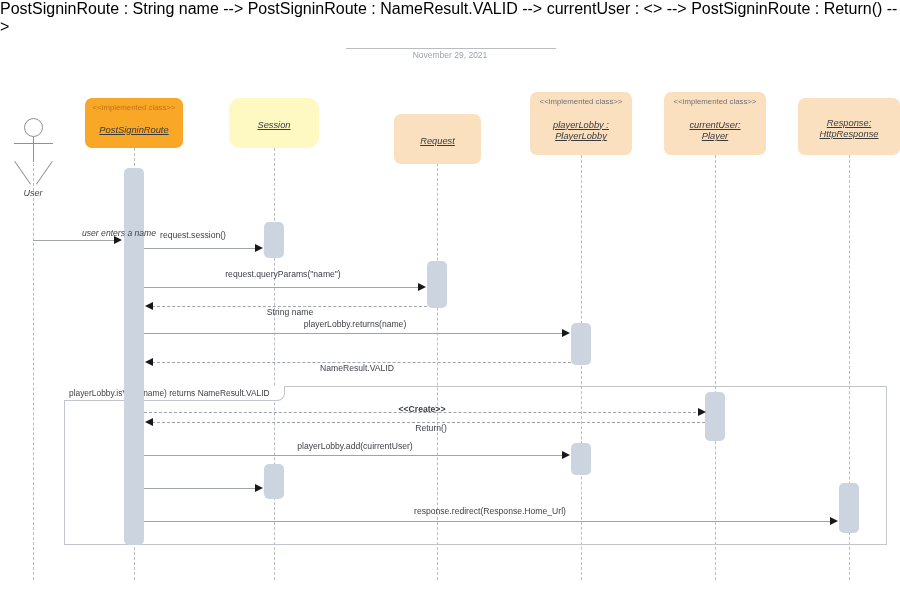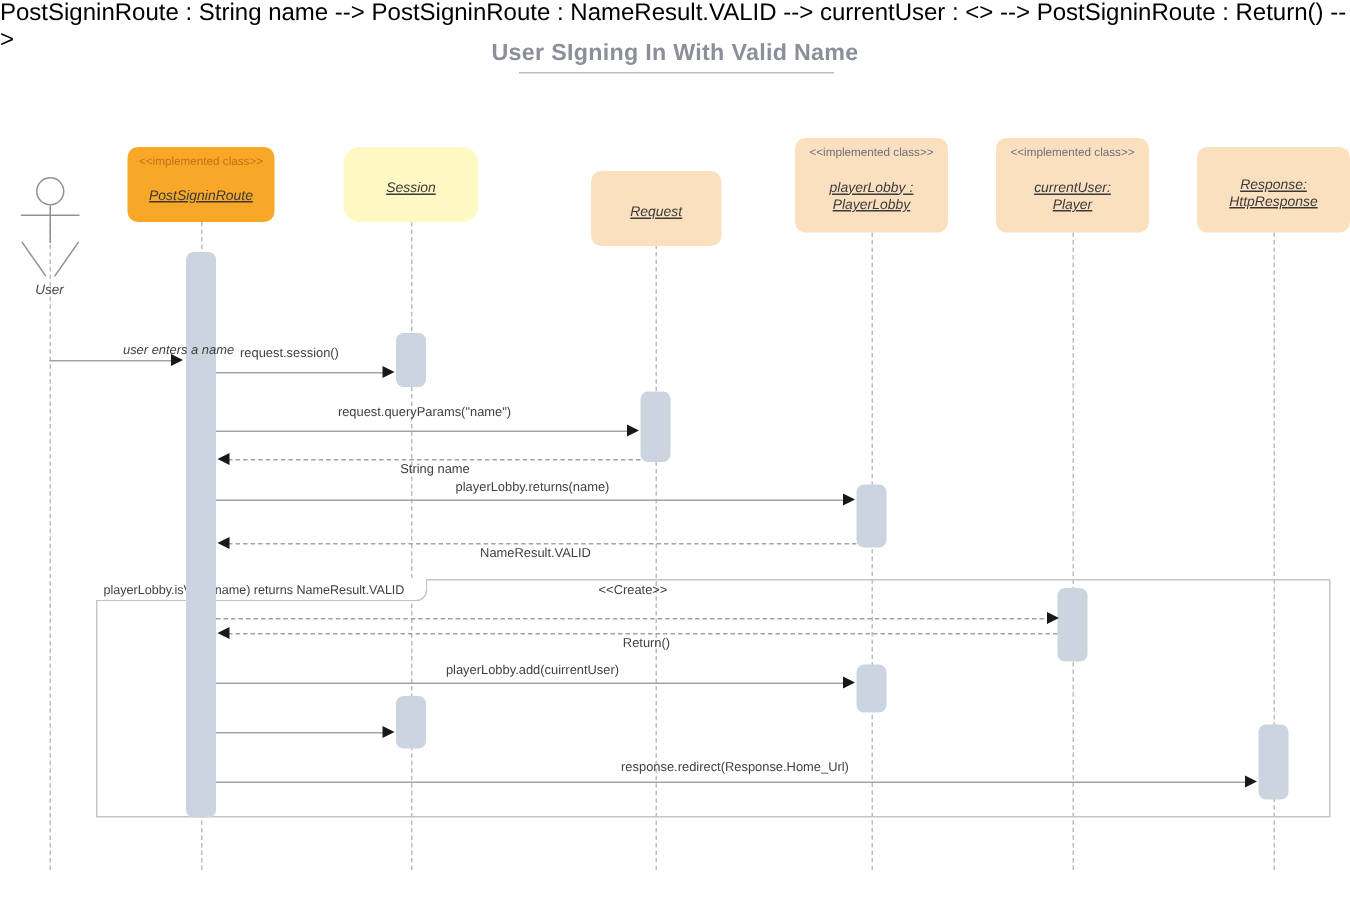--- a/index.html
+++ b/index.html
@@ -106,7 +106,6 @@
 <div id="canvas">
 
   
-  <div class="title">User SIgning In With Valid Name</div>
   <div class="title-rule"></div>
 
   

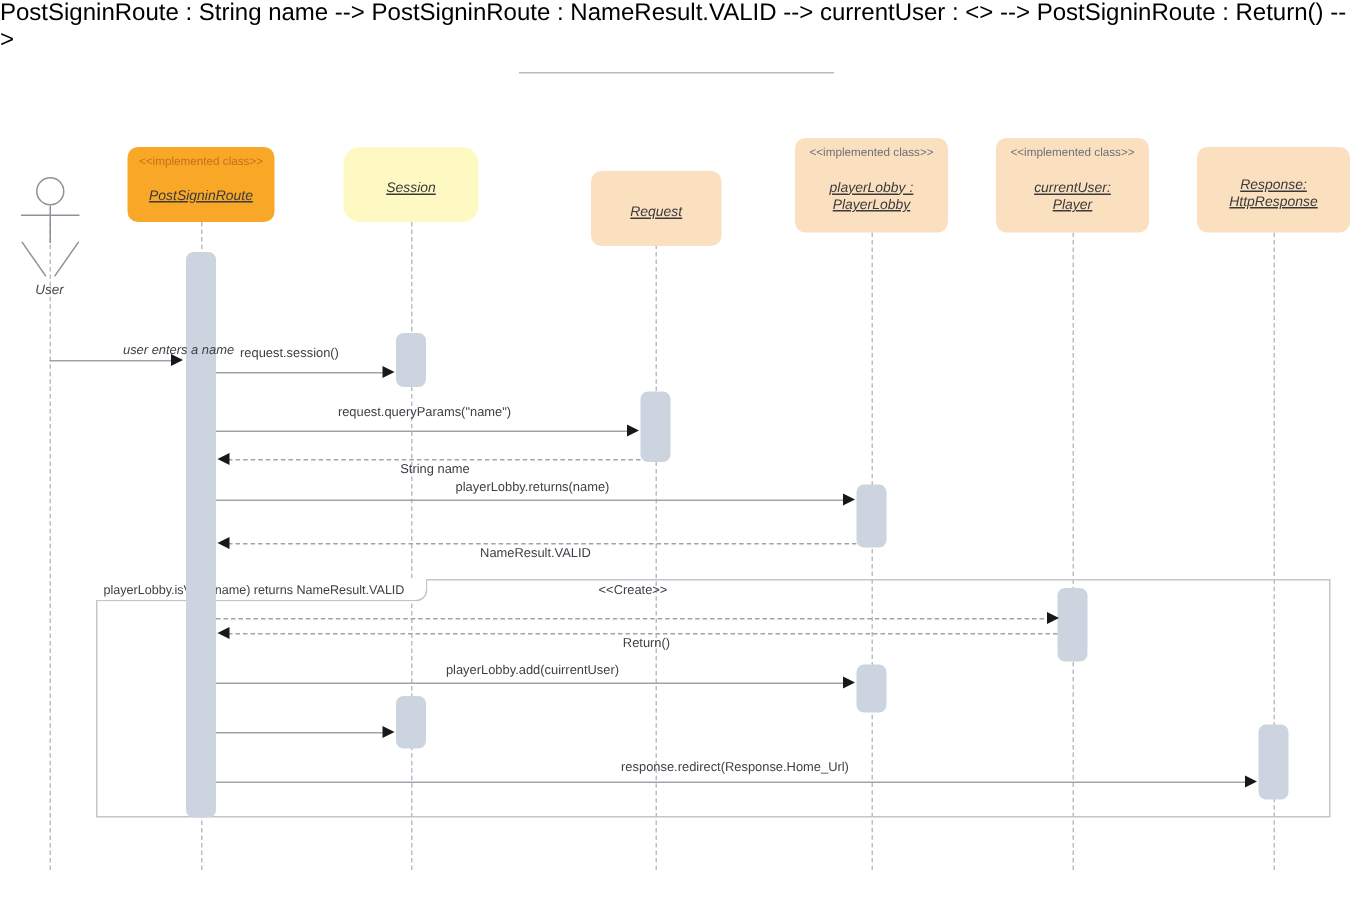--- a/index.html
+++ b/index.html
@@ -107,6 +107,7 @@
 
   
   <div class="title-rule"></div>
+  <div class="subtitle">November 29, 2021</div>
 
   
   <div class="lifeline" style="left:33px;top:148px;height:432px;"></div>

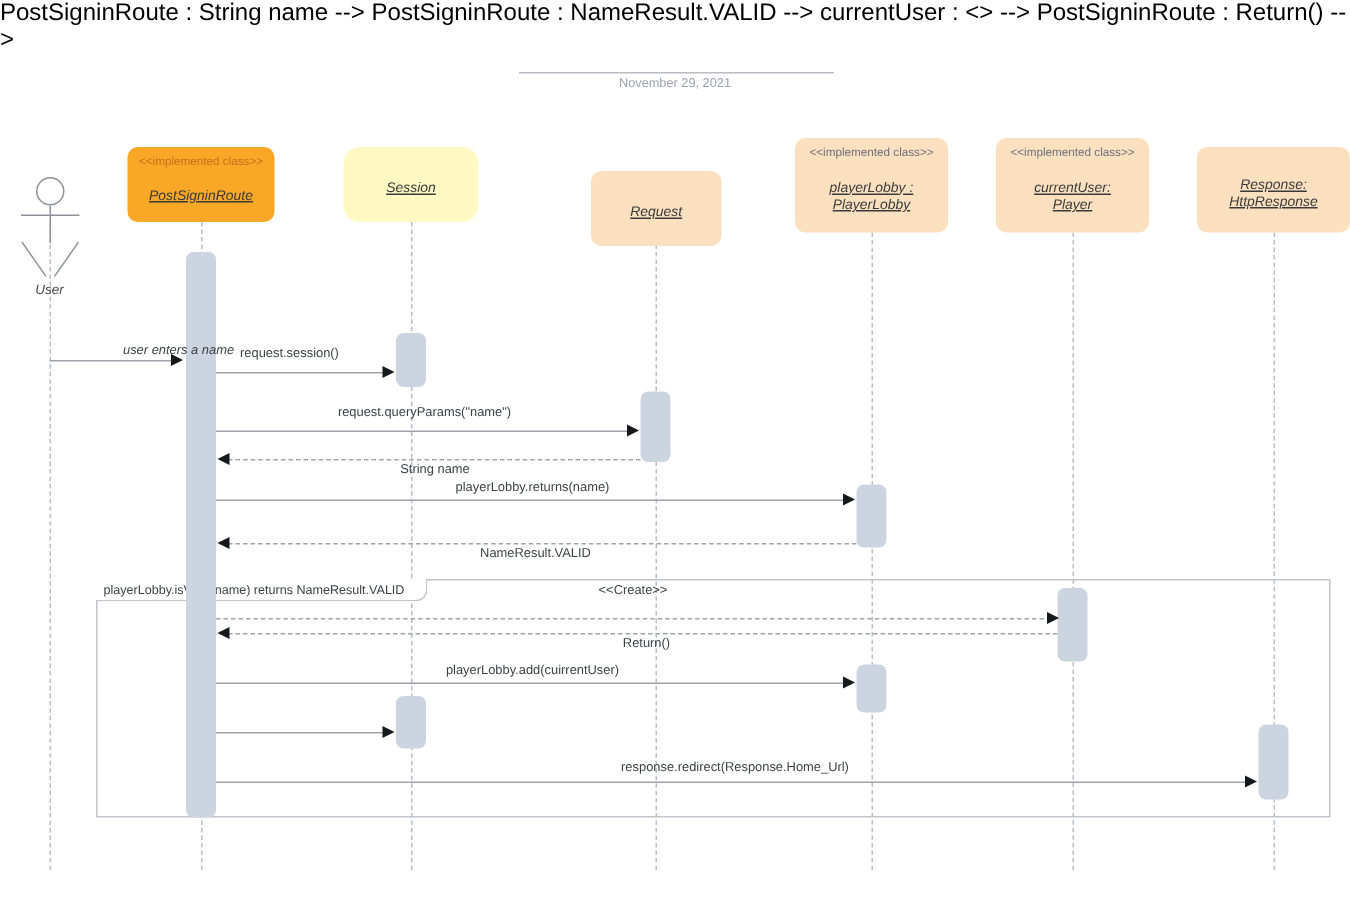--- a/index.html
+++ b/index.html
@@ -227,7 +227,7 @@
    currentUser : &lt;<create>&gt; --&gt;
   <div class="msgline dashed" style="left:144px;top:412px;width:557px;"></div>
   <div class="arrowhead right" style="left:698px;top:408px;"></div>
-  <div class="msglabel ctr" style="left:342px;top:388px;width:160px;">&lt;&lt;Create&gt;&gt;</div>
+  <div class="msglabel ctr" style="left:342px;top:404px;width:160px;font-weight:bold;">&lt;&lt;Create&gt;&gt;</div>
 
    PostSigninRoute : Return() --&gt;
   <div class="msgline dashed" style="left:152px;top:422px;width:553px;"></div>

